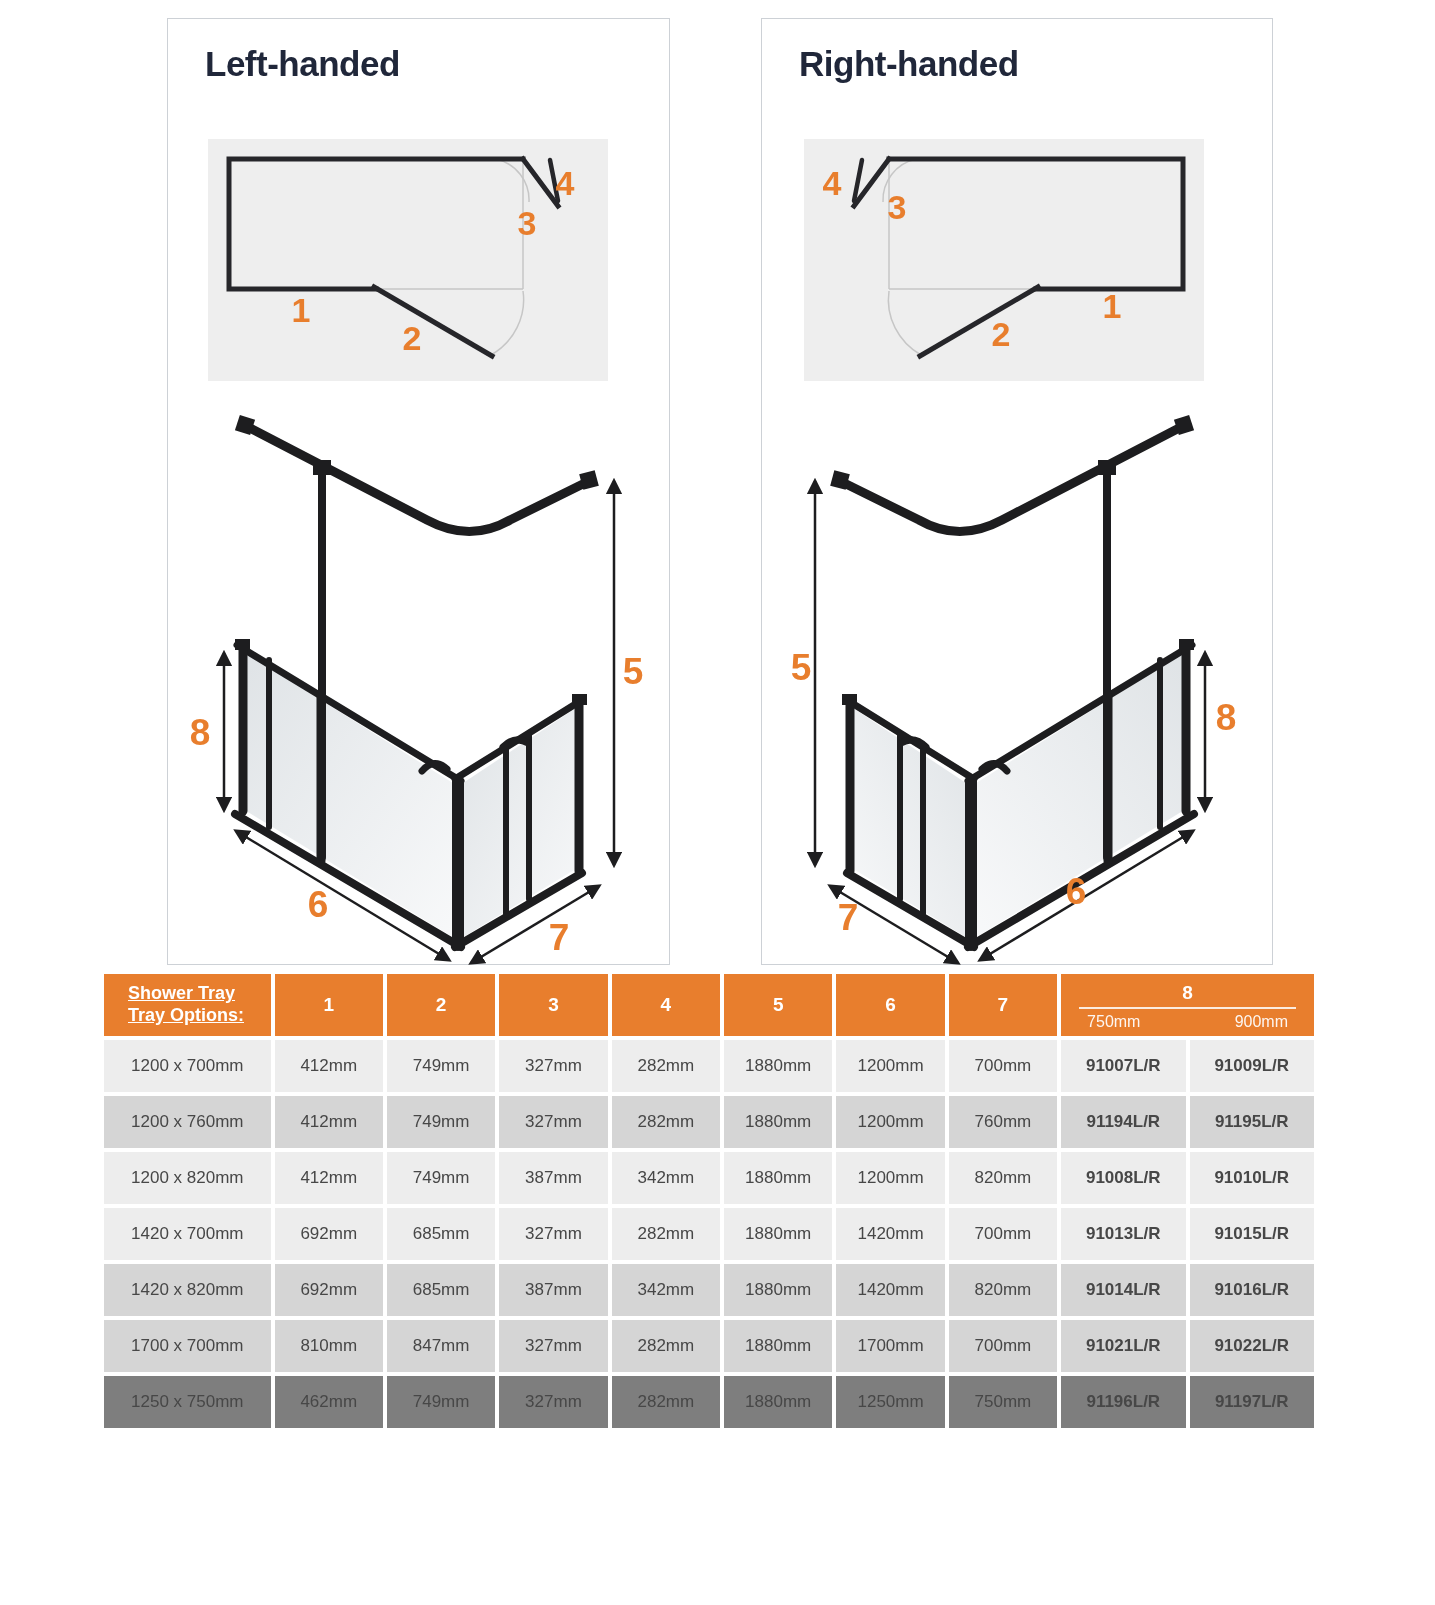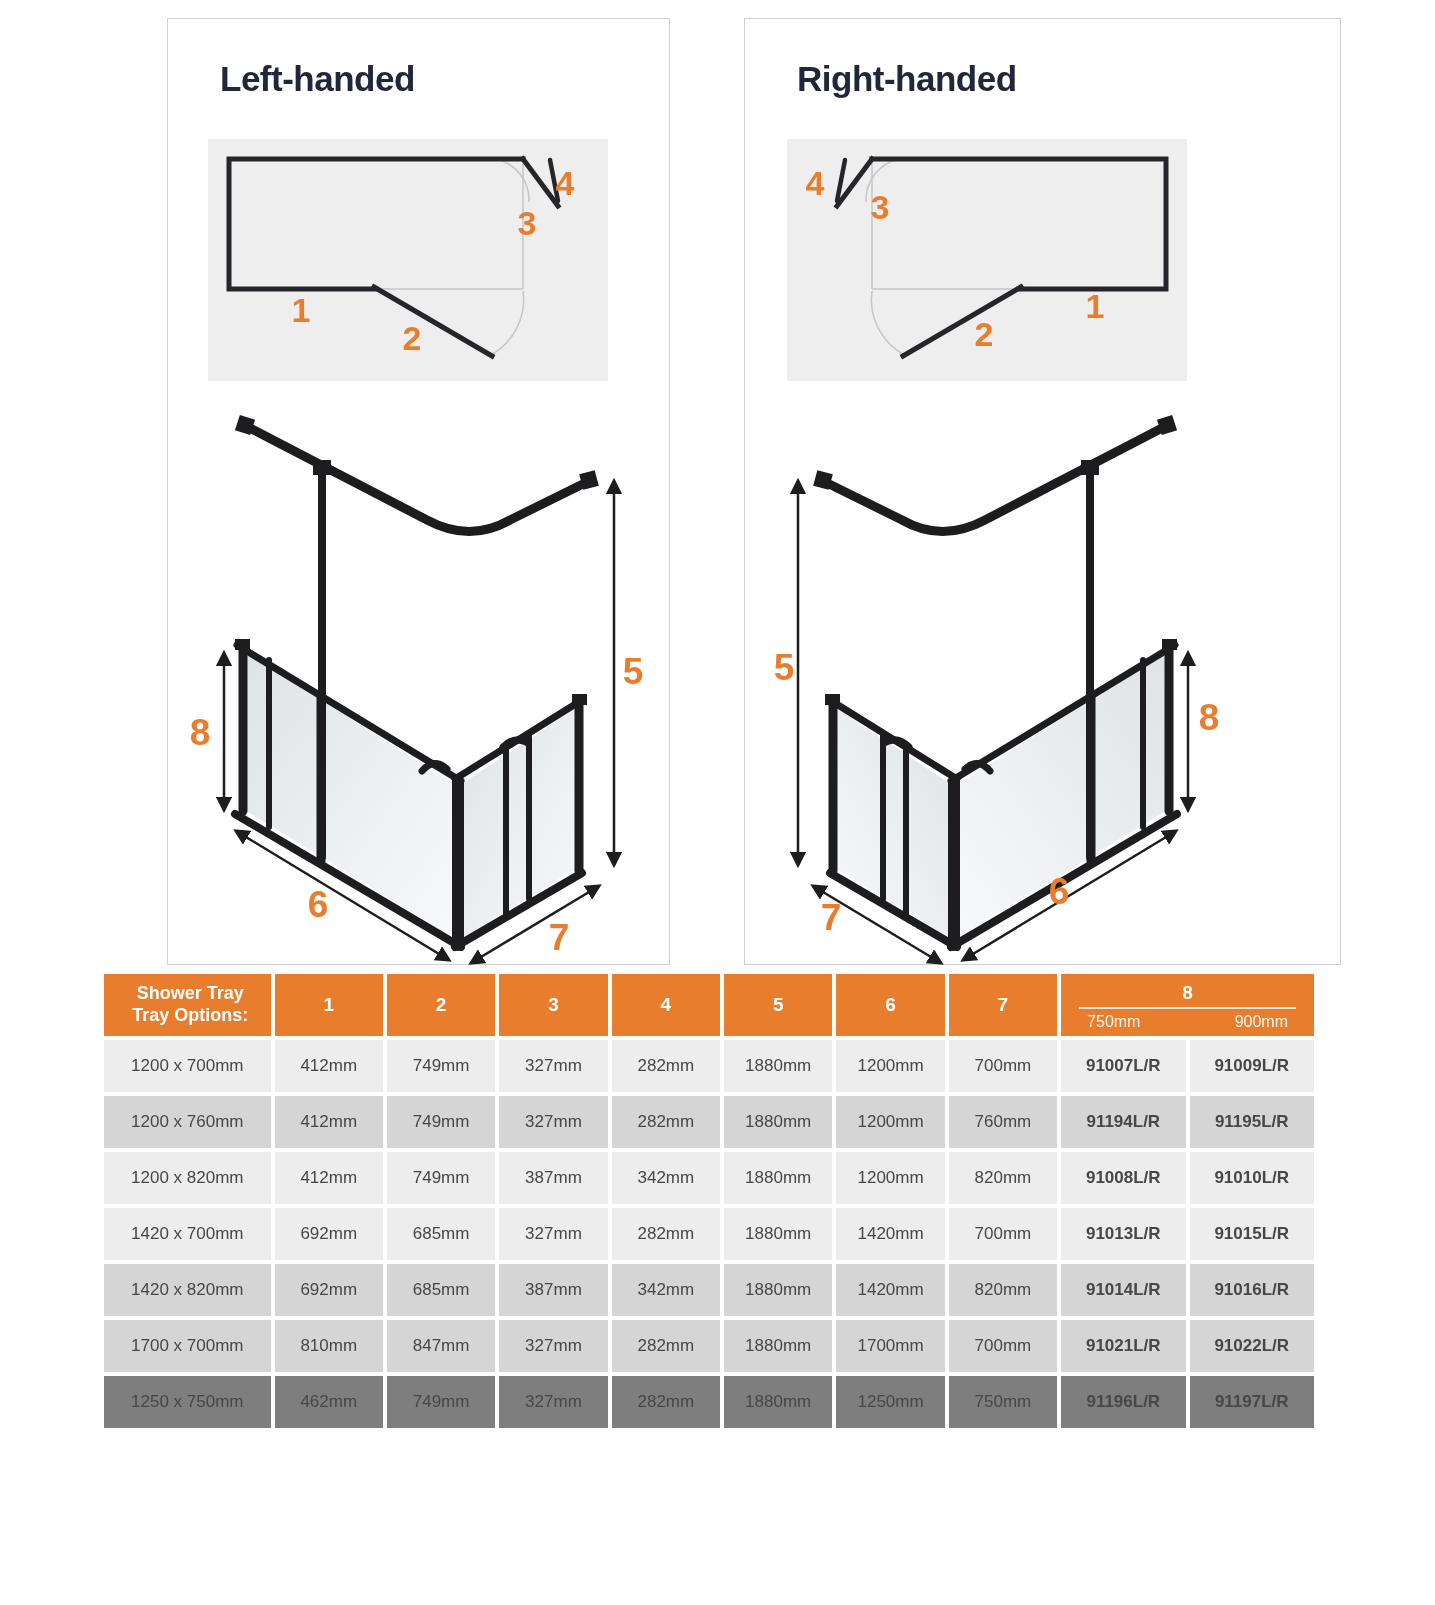--- a/index.html
+++ b/index.html
@@ -10,7 +10,7 @@
   .panel{position:absolute;top:18px;height:947px;background:#ffffff;border:1px solid #cdd1d6;box-sizing:border-box;}
   #panel-left{left:167px;width:503px;}
   #panel-right{left:744px;width:597px;}
-  .panel-title{position:absolute;top:24px;left:36px;margin:16px;font-size:35px;font-weight:700;color:#20273a;letter-spacing:-0.5px;}
+  .panel-title{position:absolute;top:24px;left:36px;margin:1px;font-size:35px;font-weight:700;color:#20273a;letter-spacing:-0.5px;}
   .plan-svg{position:absolute;top:120px;background:#eeeeee;}
   #plan-left{left:40px;}
   #plan-right{left:42px;}

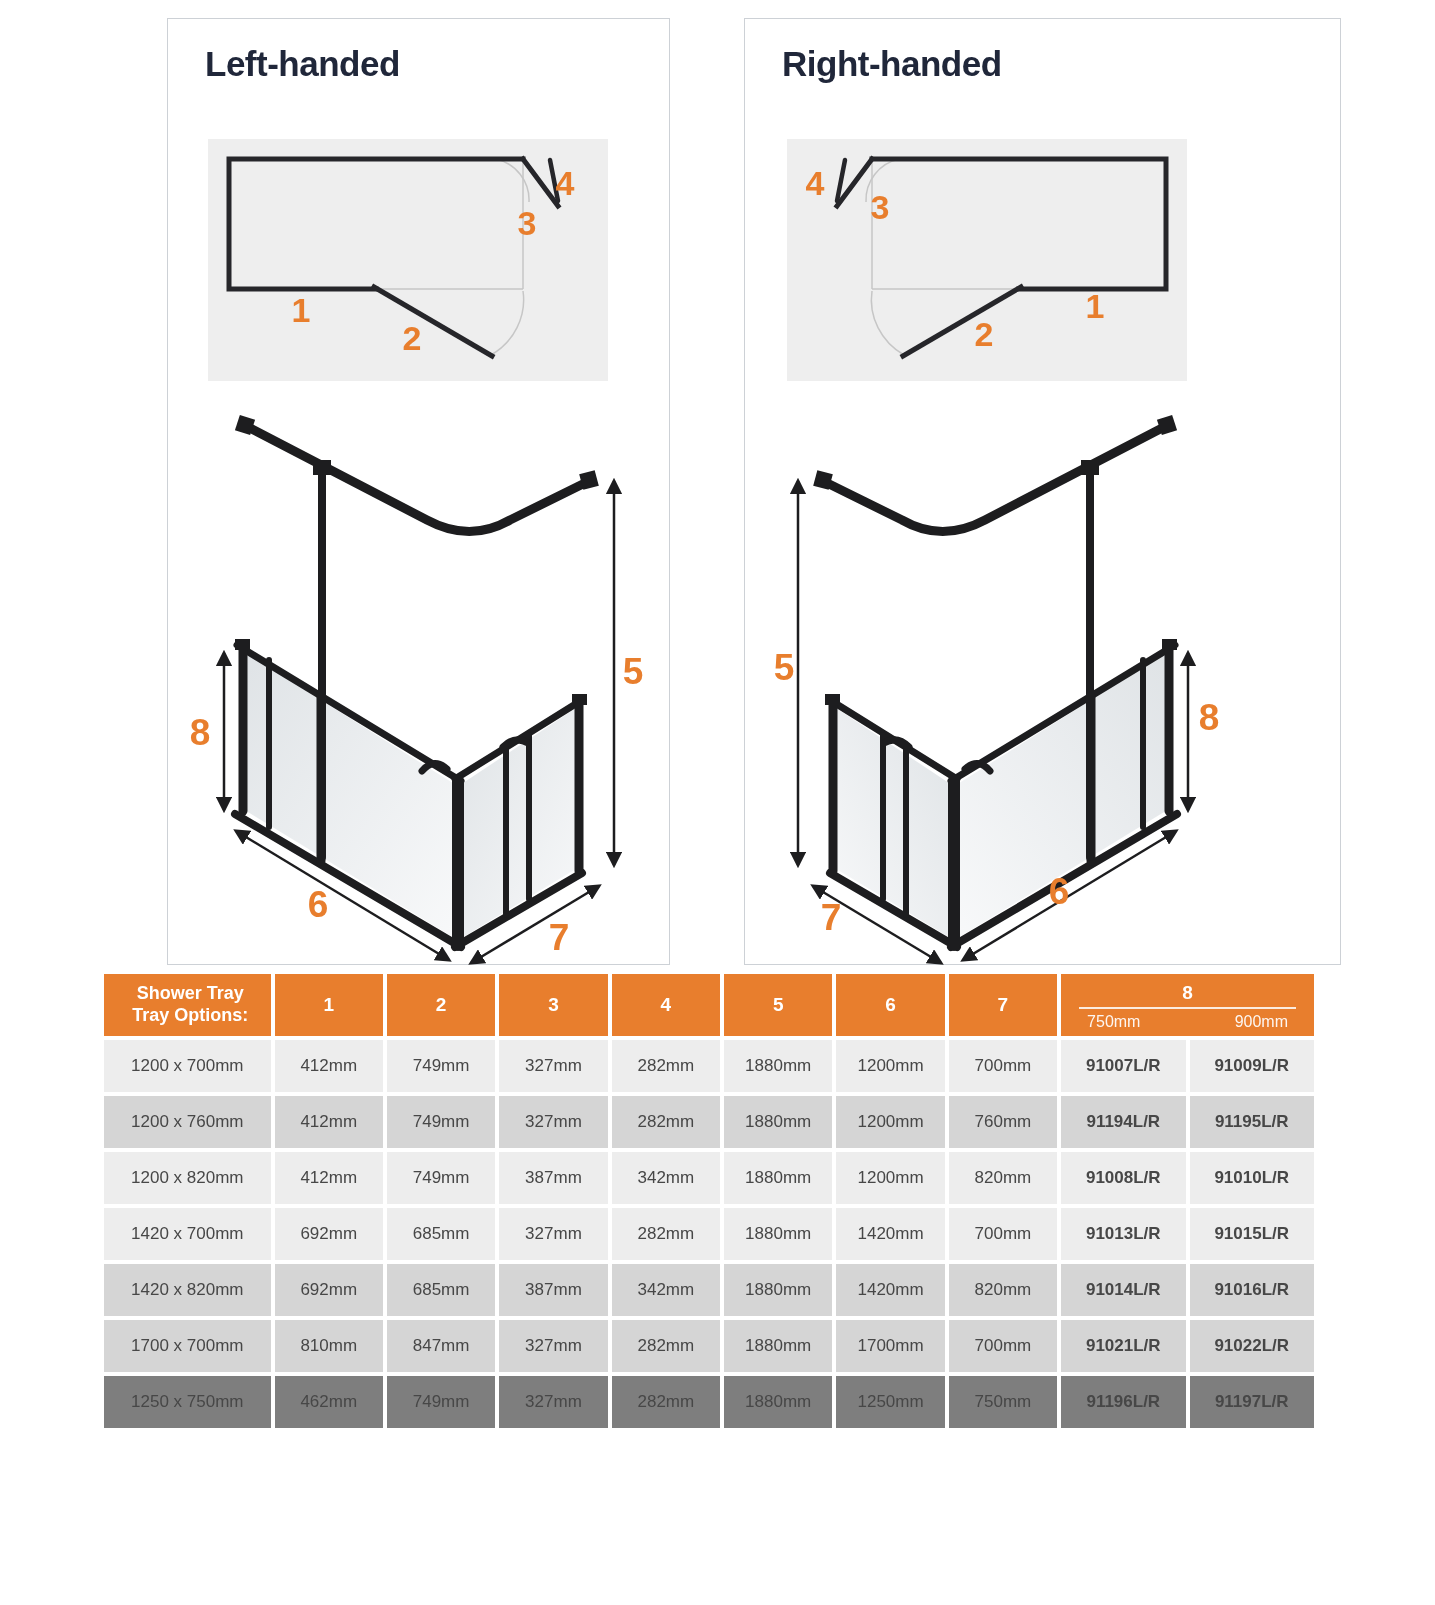--- a/index.html
+++ b/index.html
@@ -9,7 +9,7 @@
   }
   .panel{position:absolute;top:18px;height:947px;background:#ffffff;border:1px solid #cdd1d6;box-sizing:border-box;}
   #panel-left{left:167px;width:503px;}
-  #panel-right{left:744px;width:597px;}
+  #panel-right{left:761px;width:512px;}
   .panel-title{position:absolute;top:24px;left:36px;margin:1px;font-size:35px;font-weight:700;color:#20273a;letter-spacing:-0.5px;}
   .plan-svg{position:absolute;top:120px;background:#eeeeee;}
   #plan-left{left:40px;}

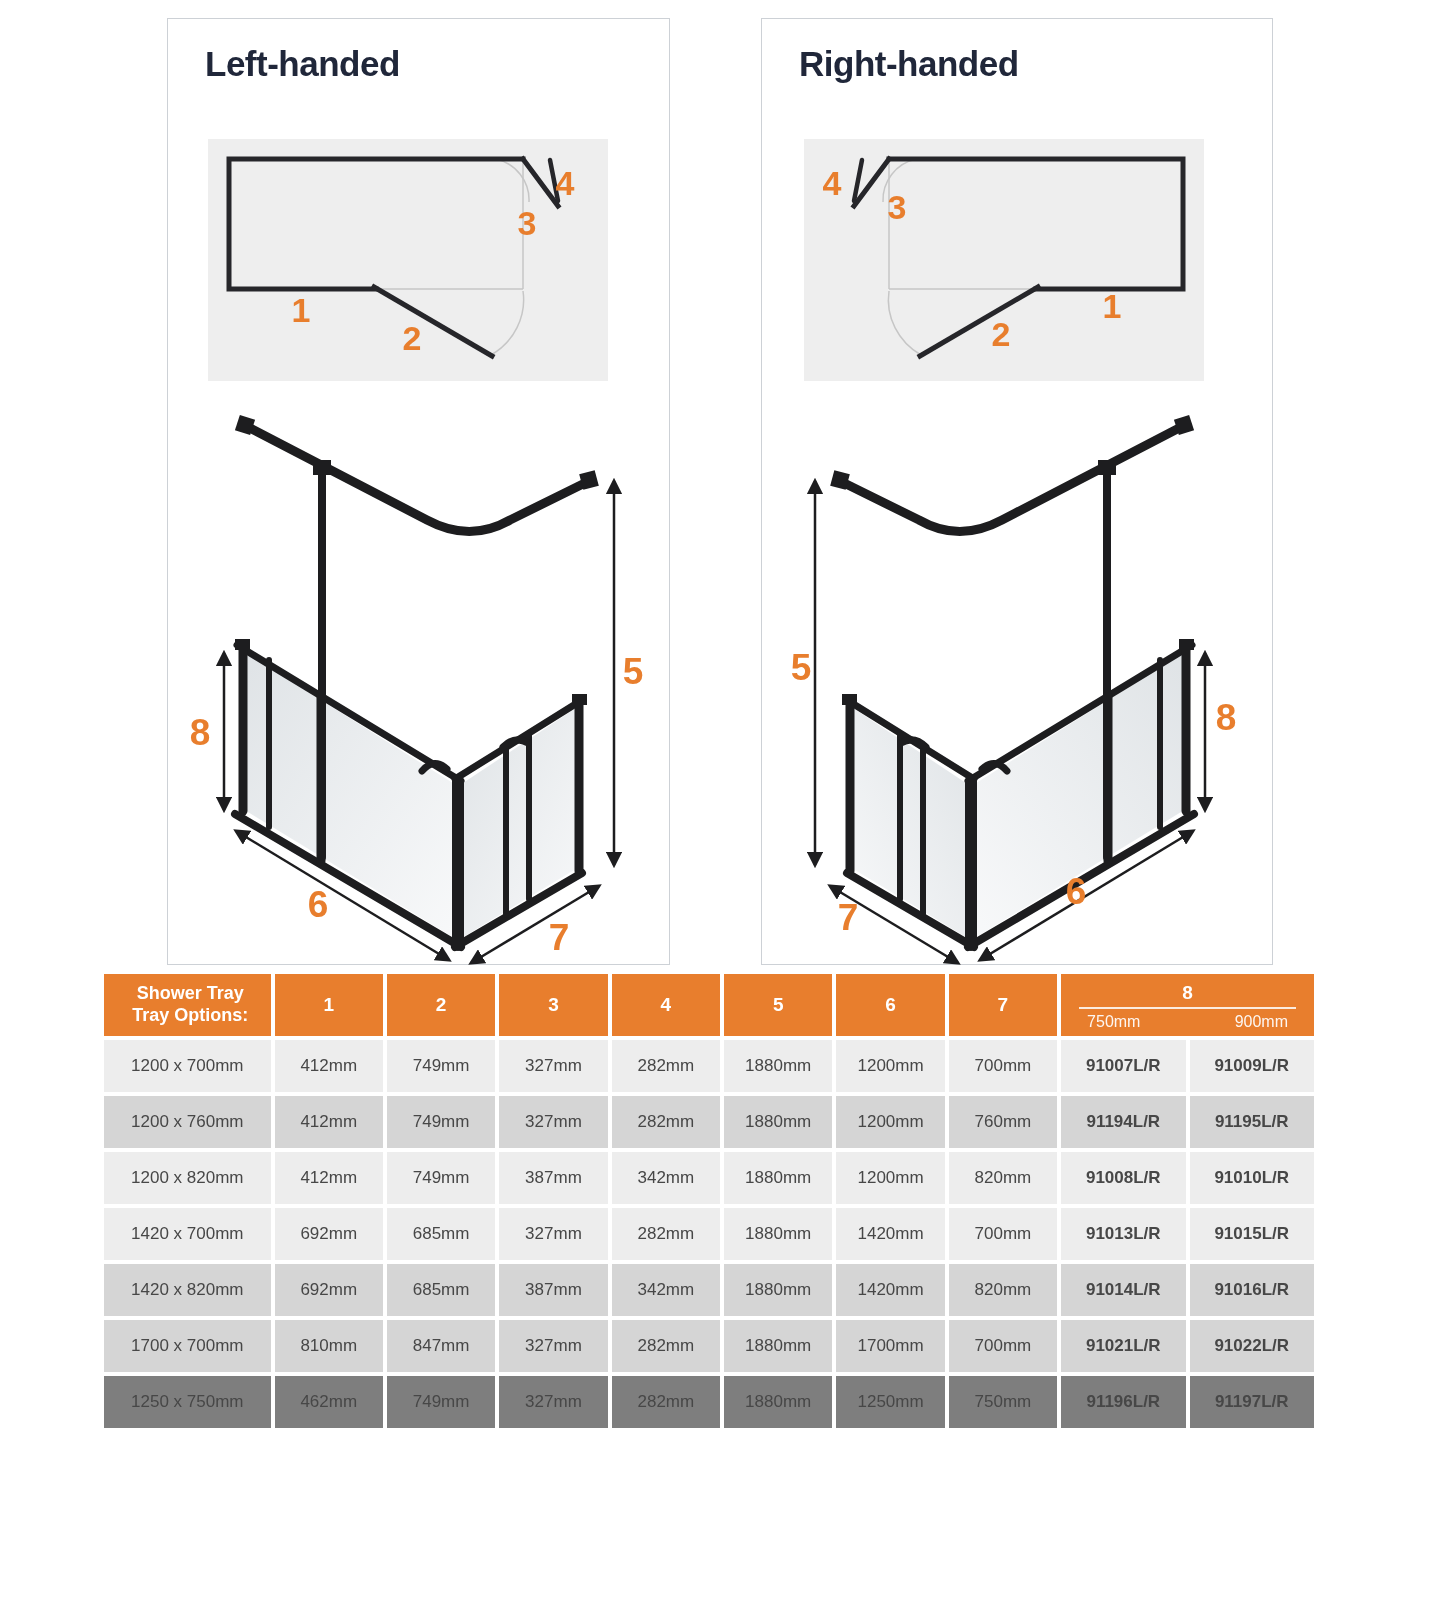--- a/index.html
+++ b/index.html
@@ -28,7 +28,7 @@
     background:#E87E2D;color:#ffffff;font-weight:700;font-size:19px;
     vertical-align:middle;height:62px;padding:0;
   }
-  #spec-table th.h-label{text-align:center;padding-left:6px;font-size:18px;line-height:1.2;}
+  #spec-table th.h-label{text-align:left;padding-left:24px;font-size:18px;line-height:1.2;text-decoration:underline;}
   #spec-table td{
     height:52px;text-align:center;font-size:17px;color:#474747;padding:0;
     vertical-align:middle;

